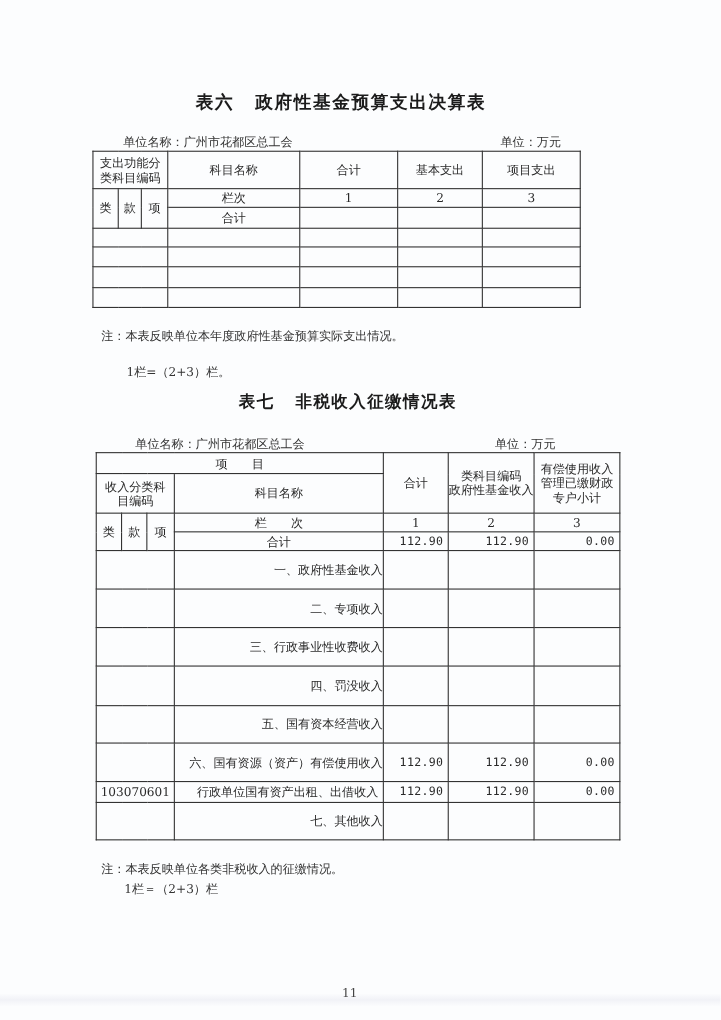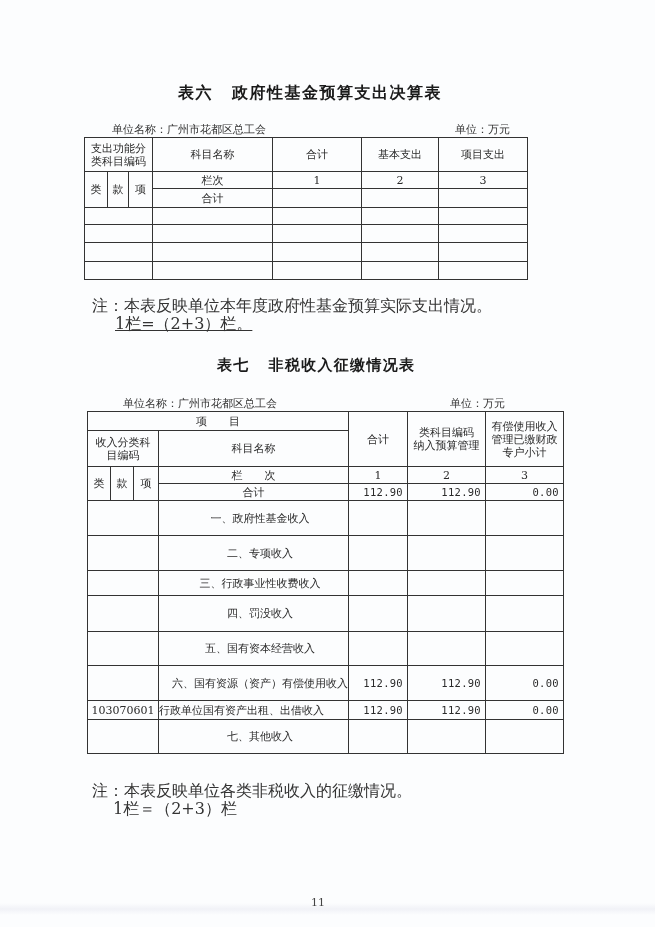--- a/index.html
+++ b/index.html
@@ -19,7 +19,7 @@
     .title7 { left: 217px; top: 356px; font-size: 15px; line-height: 18px; letter-spacing: 1.3px; }
     .title .no { margin-right: 19px; }
     .meta { font-size: 11px; line-height: 13px; color: #333; }
-    .note { font-size: 16px; line-height: 13px; color: #333; }
+    .note { font-size: 11px; line-height: 13px; color: #333; }
     .pageno { font-size: 11px; line-height: 13px; color: #444; }
 
     table.grid {

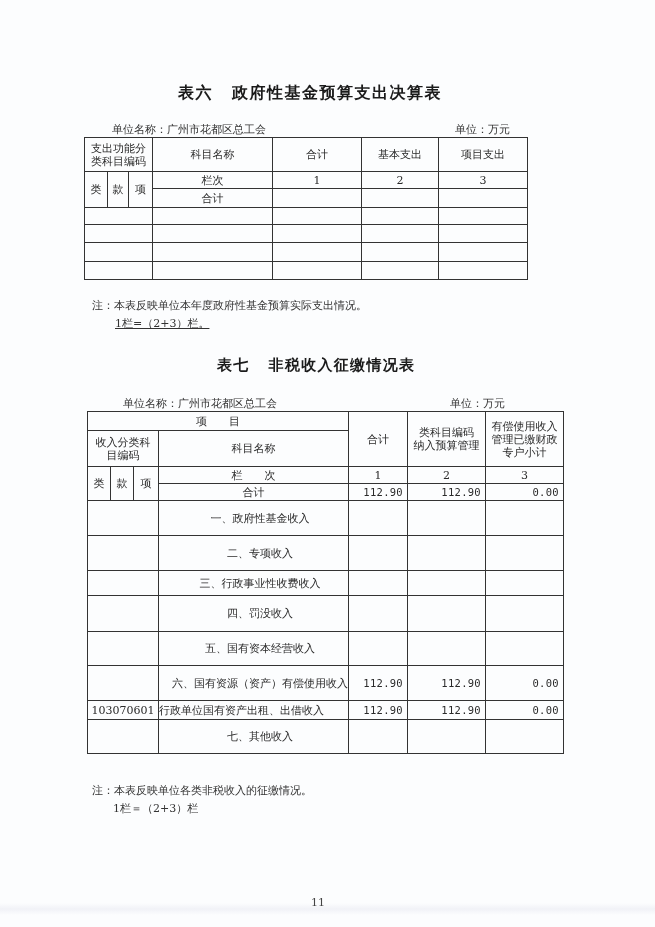--- a/index.html
+++ b/index.html
@@ -117,7 +117,7 @@
   </table>
 
 <div class="abs note" style="left:92px; top:299px;">注：本表反映单位本年度政府性基金预算实际支出情况。</div>
-<div class="abs note" style="left:115px; top:317px;text-decoration:underline;">1栏=（2+3）栏。</div>
+<div class="abs note" style="left:115px; top:332px;">1栏=（2+3）栏。</div>
 
 <div class="abs title title7">
   <span class="no">表七</span><span>非税收入征缴情况表</span>

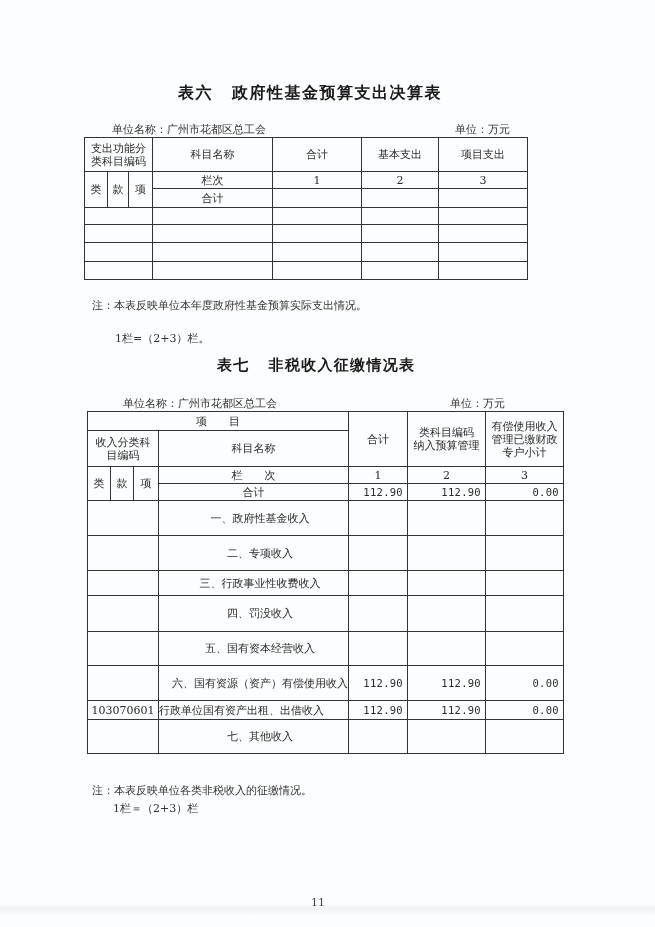--- a/index.html
+++ b/index.html
@@ -141,7 +141,7 @@
     <td rowspan="2">合计</td>
     <td rowspan="2">
       <span class="ln">类科目编码</span>
-      <span class="ln">纳入预算管理</span>
+      <span class="ln">政府性基金收入</span>
     </td>
     <td rowspan="2">
       <span class="ln">有偿使用收入</span>

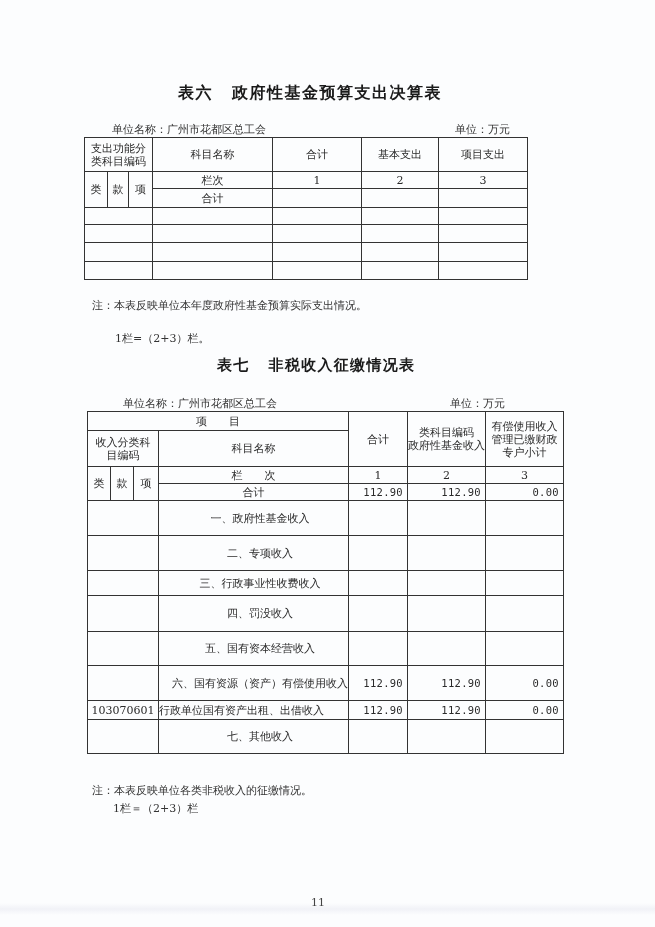--- a/index.html
+++ b/index.html
@@ -30,7 +30,7 @@
       border: 1px solid #333; padding: 0; text-align: center; vertical-align: middle;
       line-height: 13px; white-space: nowrap; overflow: hidden;
     }
-    table.grid td.l { text-align: center; padding-left: 13px; }
+    table.grid td.l { text-align: right; padding-left: 13px; }
     table.grid td.ind { text-align: left; }
     table.grid td.r { text-align: right; padding-right: 4px; font-family: "DejaVu Sans Mono", "Liberation Mono", monospace; font-size: 10.5px; letter-spacing: 0.3px; margin-top: 16px; }
     table.grid td.num { font-family: "DejaVu Serif", "Liberation Serif", serif; }

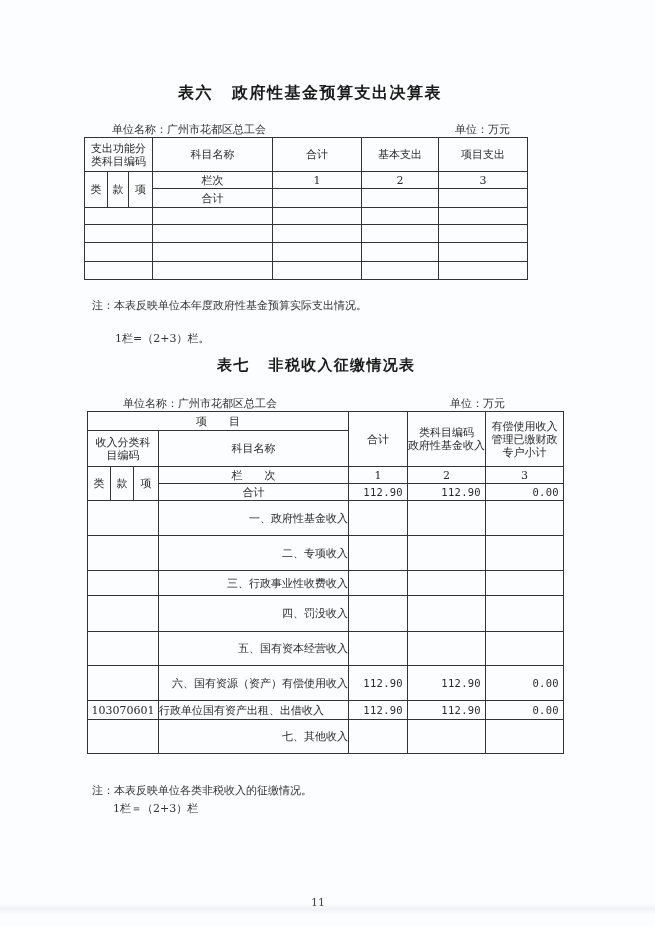--- a/index.html
+++ b/index.html
@@ -185,7 +185,7 @@
     <td class="r"></td>
     <td class="r"></td>
   </tr>
-  <tr style="height:25px">
+  <tr style="height:35px">
     <td colspan="3"></td>
     <td class="l">三、行政事业性收费收入</td>
     <td class="r"></td>

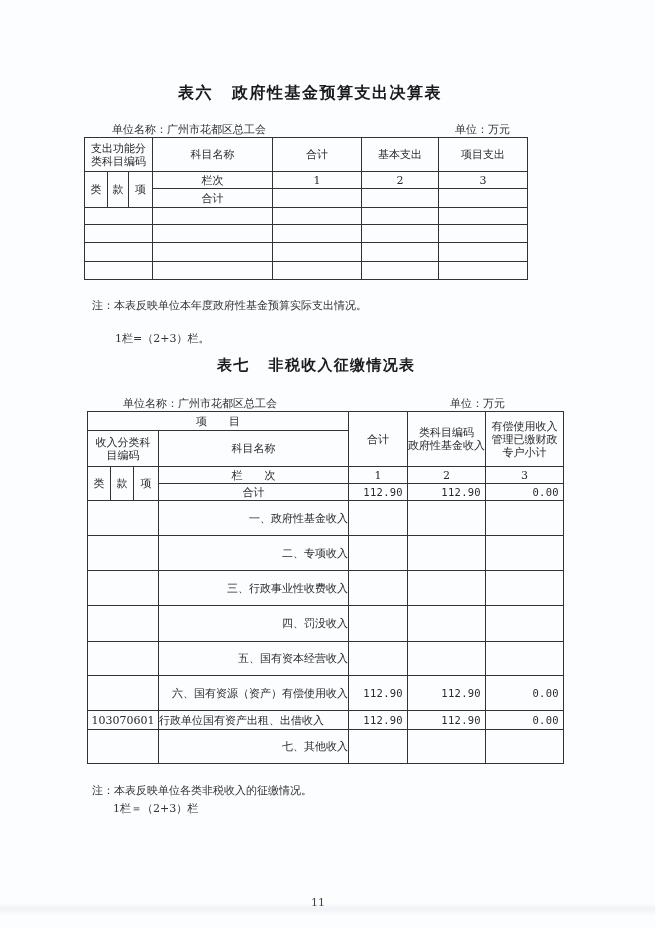--- a/index.html
+++ b/index.html
@@ -31,7 +31,7 @@
       line-height: 13px; white-space: nowrap; overflow: hidden;
     }
     table.grid td.l { text-align: right; padding-left: 13px; }
-    table.grid td.ind { text-align: left; }
+    table.grid td.ind { text-align: left; padding-left: 20px; }
     table.grid td.r { text-align: right; padding-right: 4px; font-family: "DejaVu Sans Mono", "Liberation Mono", monospace; font-size: 10.5px; letter-spacing: 0.3px; margin-top: 16px; }
     table.grid td.num { font-family: "DejaVu Serif", "Liberation Serif", serif; }
     .ln { display: block; }

